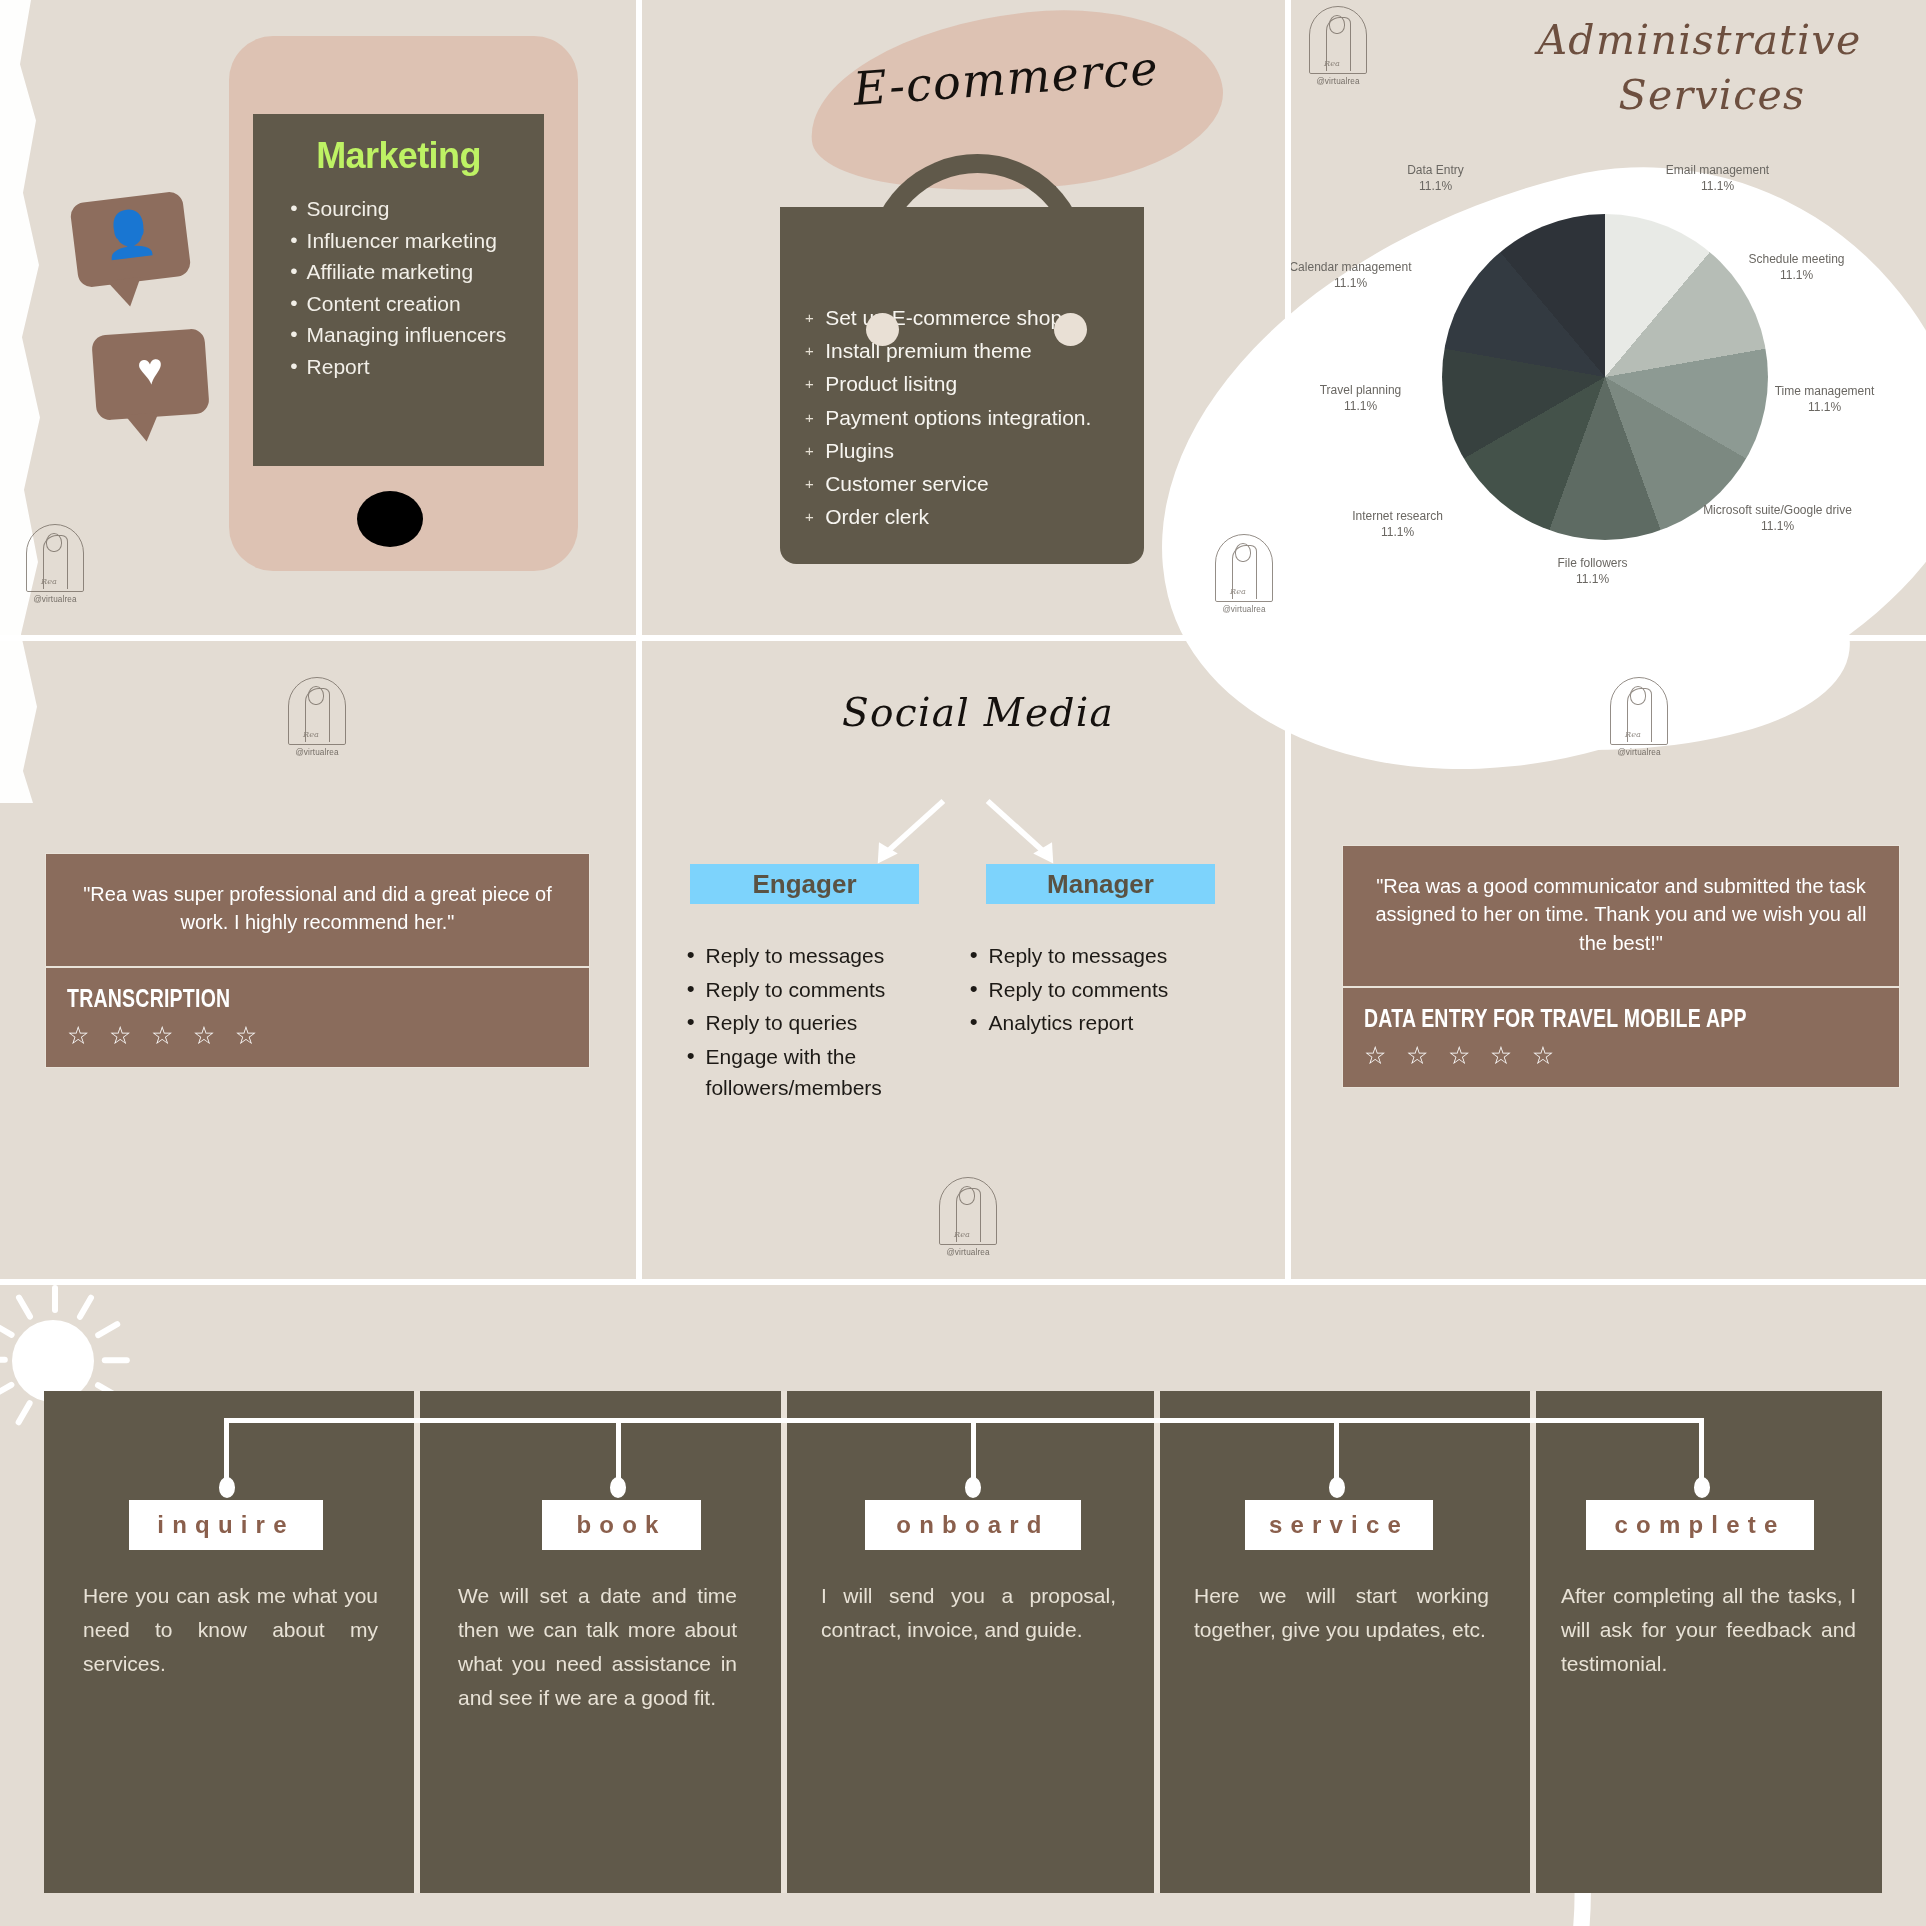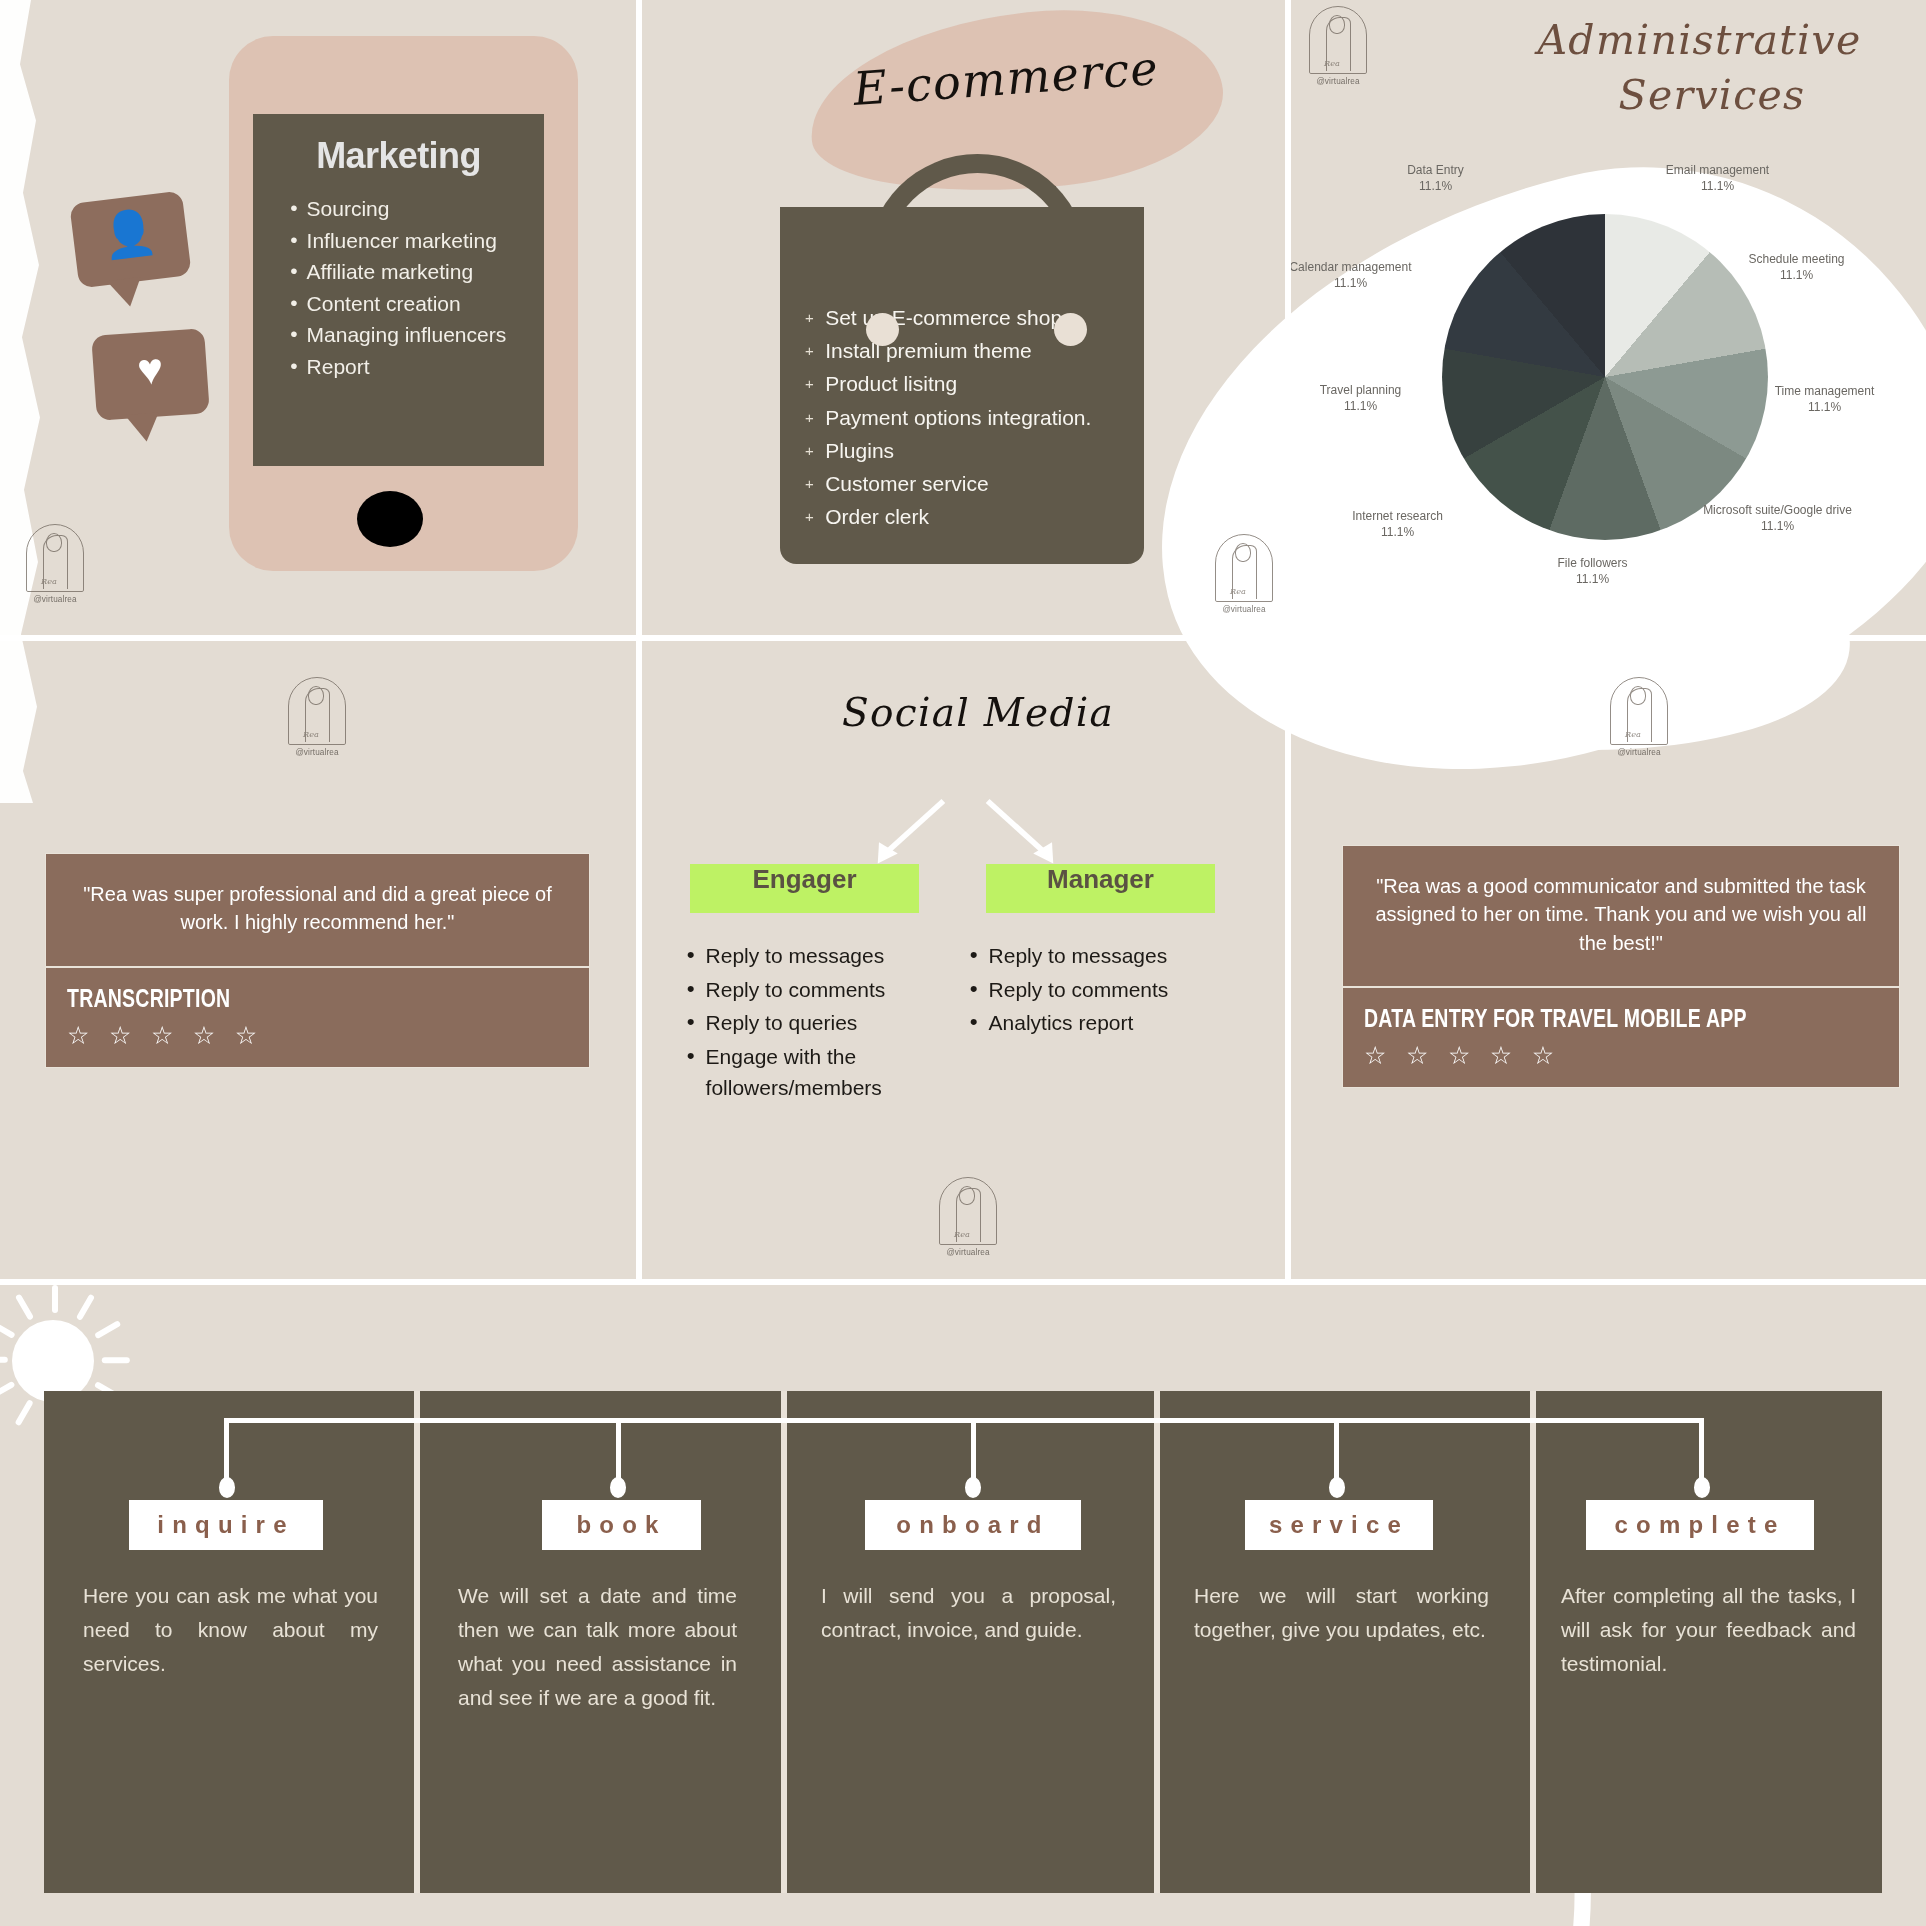--- a/index.html
+++ b/index.html
@@ -64,7 +64,7 @@
     padding: 21px 16.3px 0 16.3px;
   }
   .phone-title {
-    color: #e5e5e5; font-size: 36px; font-weight: 800; text-align: center;
+    color: #bef264; font-size: 36px; font-weight: 800; text-align: center;
     letter-spacing: -0.6px; margin-bottom: 16.3px;
   }
   .phone-list { list-style: none; padding-left: 21px; }

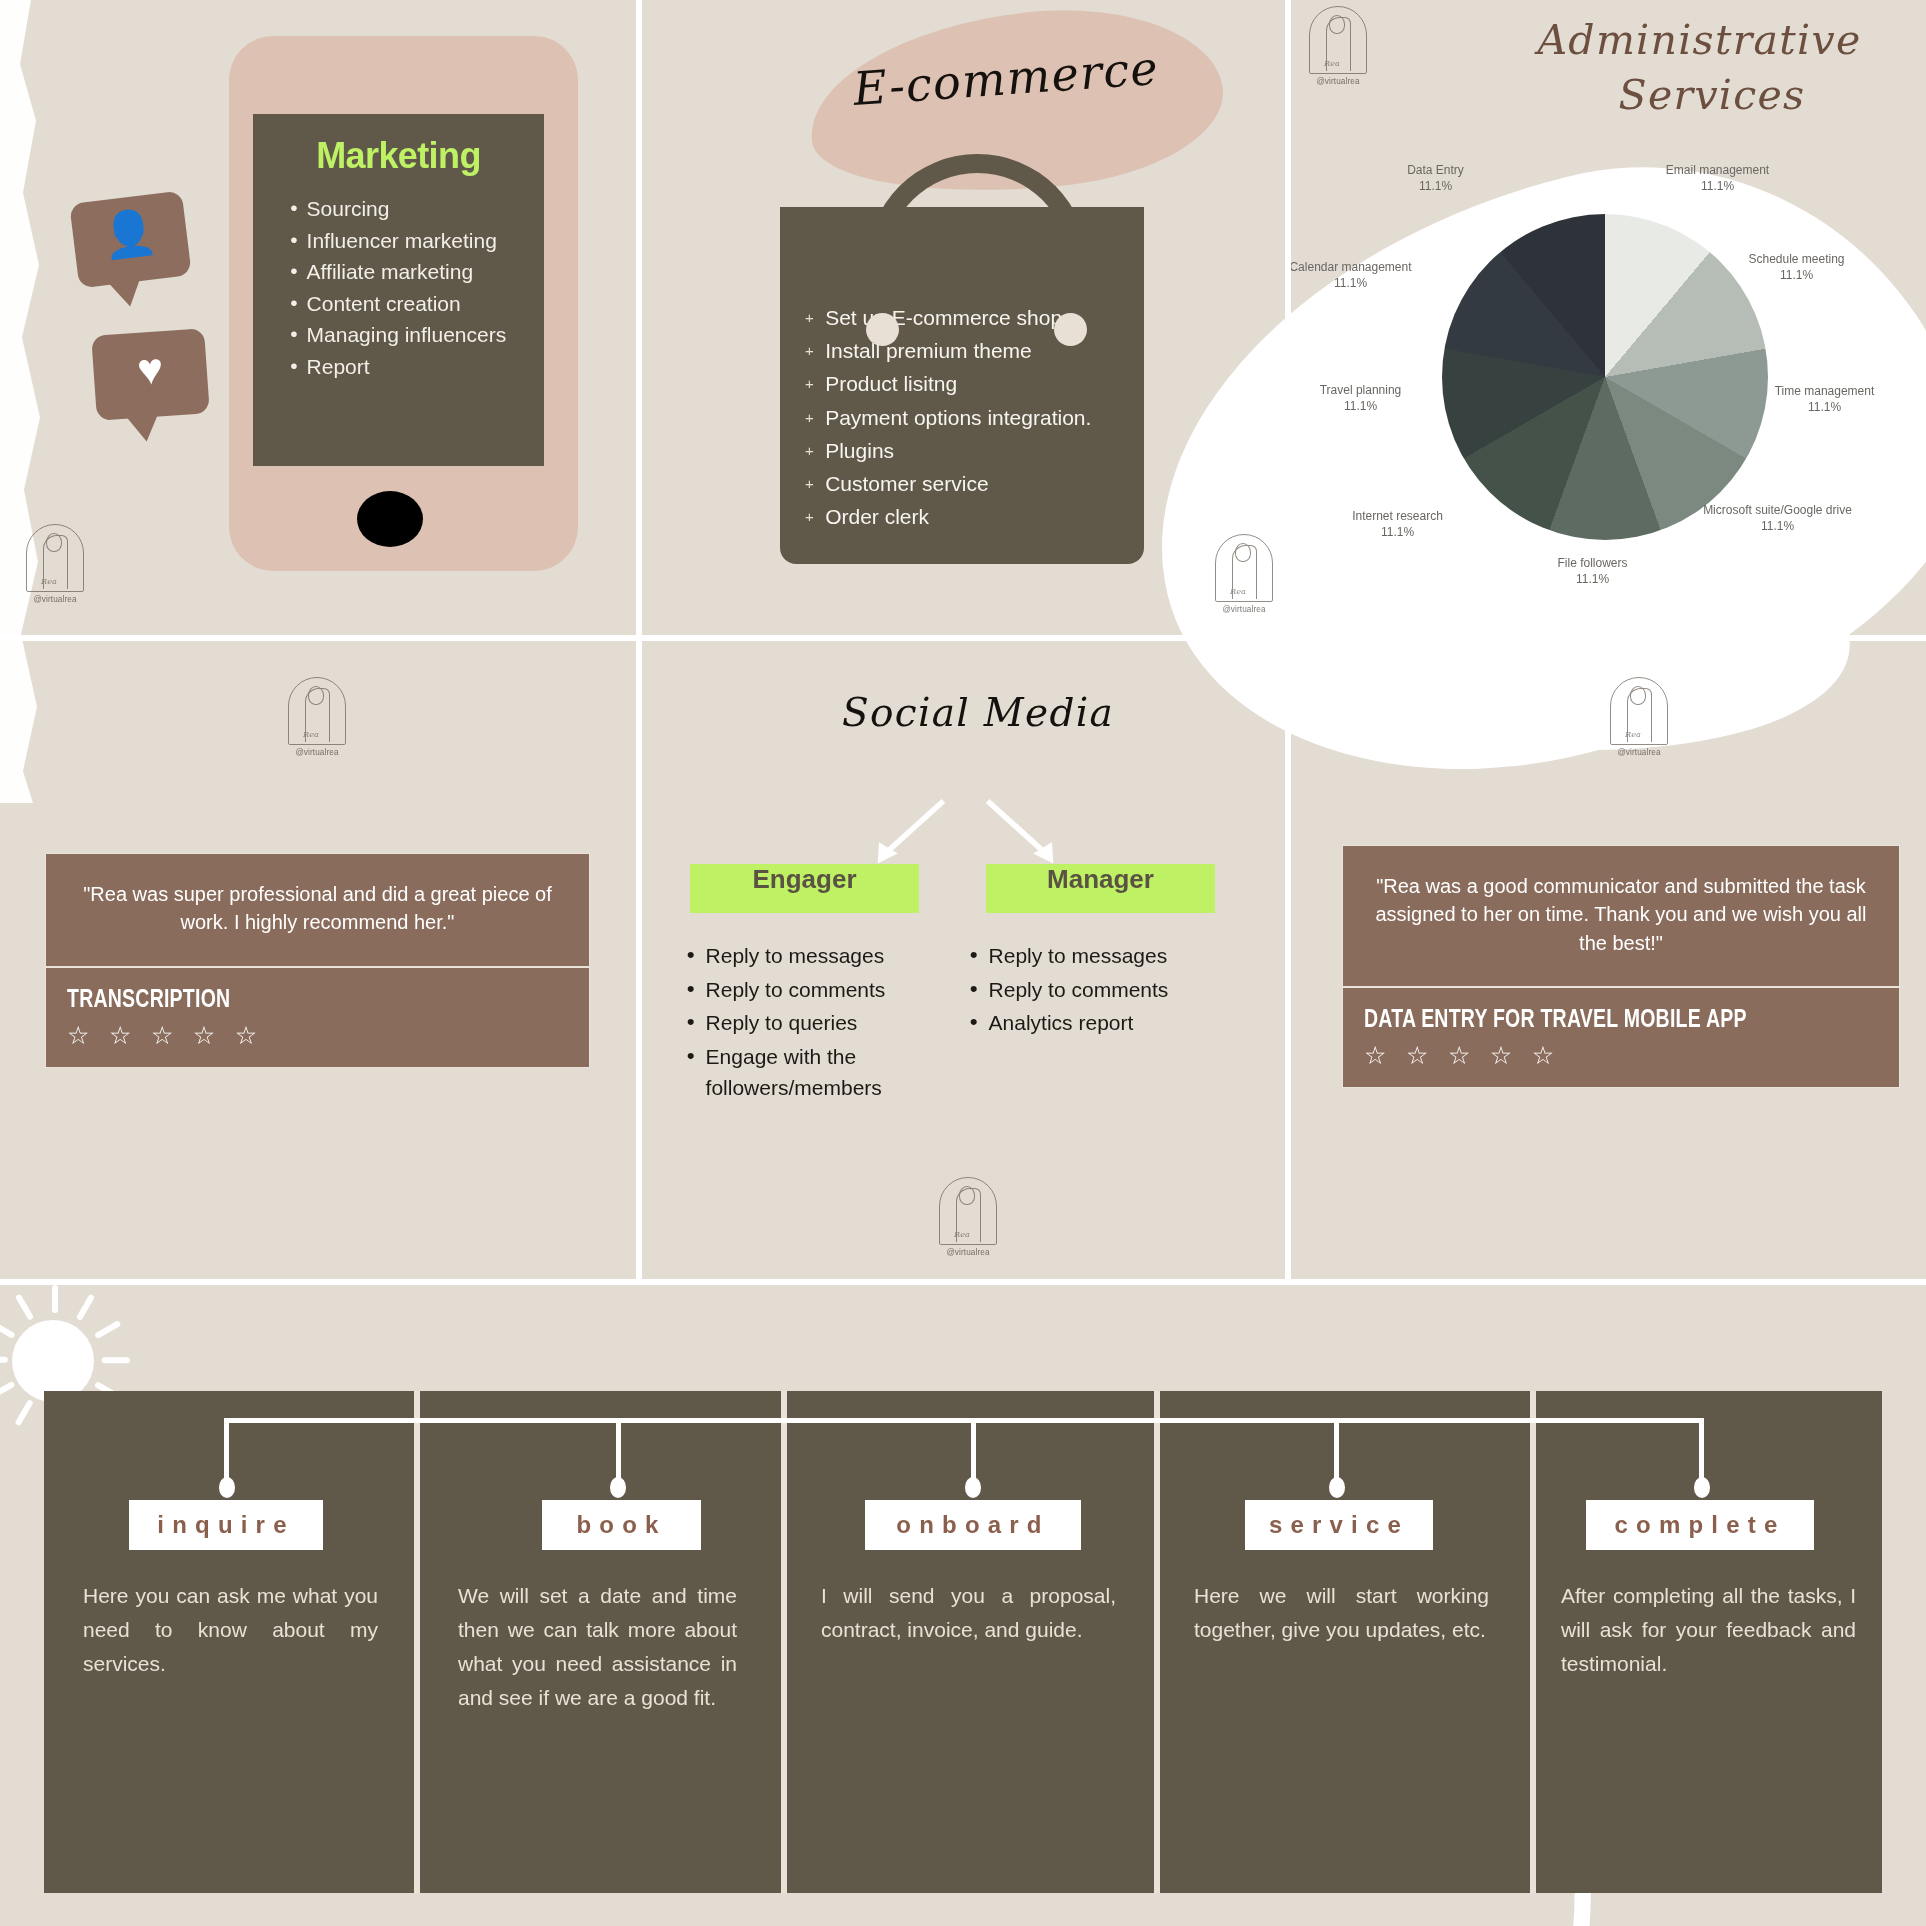--- a/index.html
+++ b/index.html
@@ -180,8 +180,8 @@
   }
   .sm-arrow { position: absolute; z-index: 3; }
   .sm-head {
-    position: absolute; width: 229px; height: 49px; background: #bef264;
-    display: flex; justify-content: center;
+    position: absolute; width: 229px; height: 40px; background: #7dd3fc;
+    display: flex; align-items: center; justify-content: center;
   }
   .sm-head span {
     color: #5a5243; font-size: 26px; font-weight: 800; letter-spacing: 0px;

